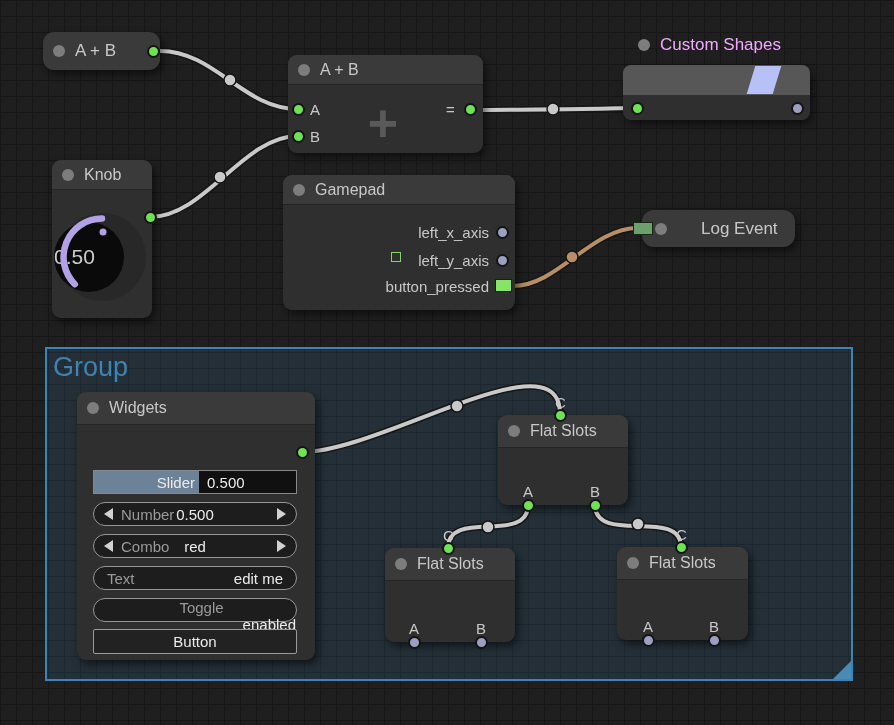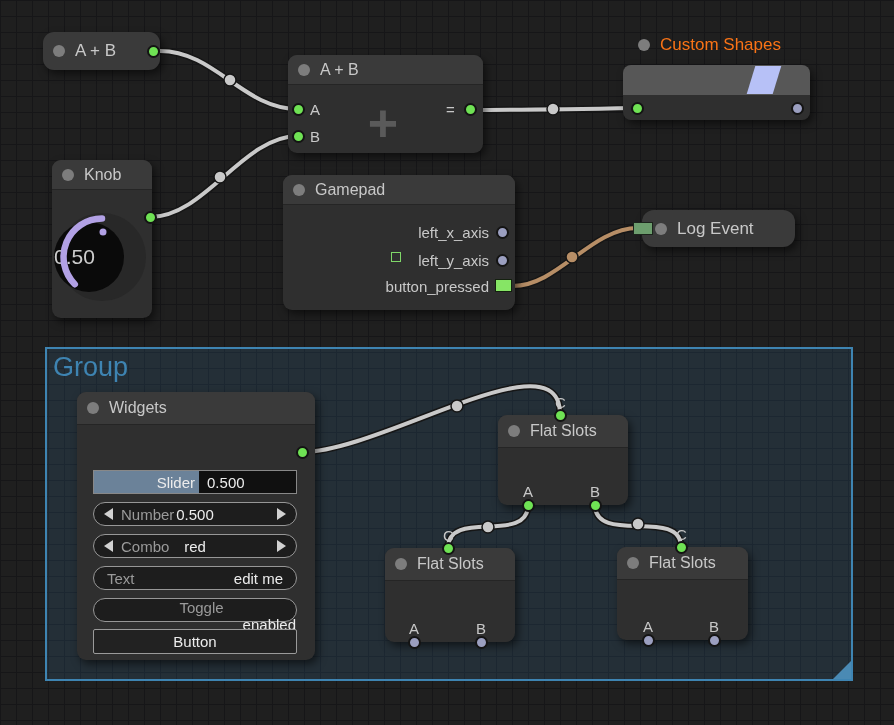--- a/index.html
+++ b/index.html
@@ -134,7 +134,7 @@
 </div>
 
 <div class="node" style="left:623px;top:65px;width:187px;height:55px;background:transparent;">
-  <div style="position:absolute;left:5px;top:-30px;display:flex;align-items:center;color:#f97316;font-size:17px;white-space:nowrap;">
+  <div style="position:absolute;left:5px;top:-30px;display:flex;align-items:center;color:#f0abfc;font-size:17px;white-space:nowrap;">
     <span class="tdot"></span>
     <span>Custom Shapes</span>
   </div>

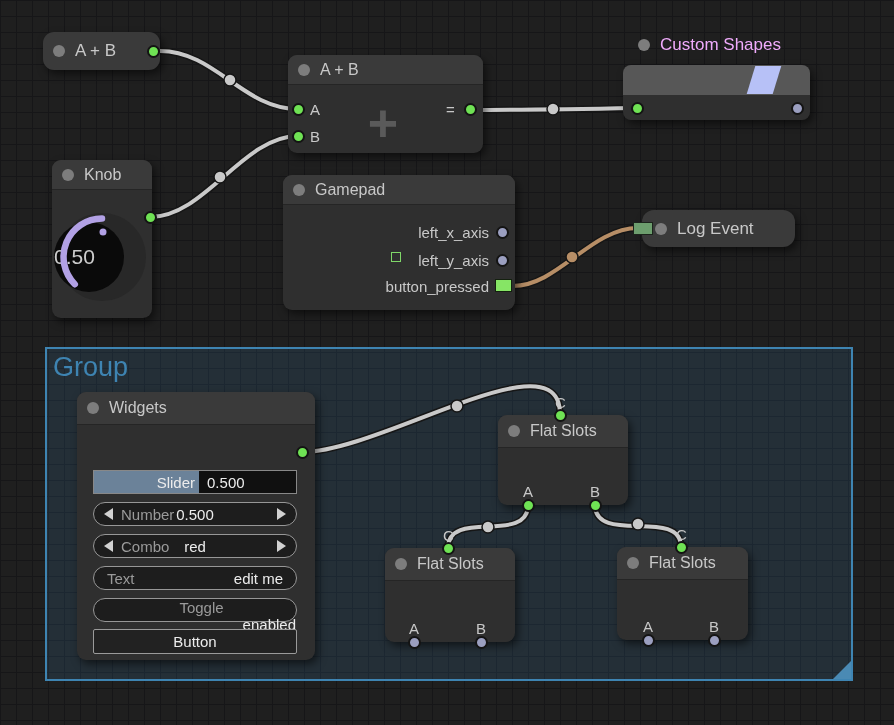--- a/index.html
+++ b/index.html
@@ -176,7 +176,7 @@
   <span style="position:absolute;left:212px;top:104px;width:17px;height:13px;background:#86e565;border:1px solid #14210f;box-sizing:border-box;"></span>
 </div>
 
-<div class="node collapsed" style="left:642px;top:210px;width:153px;height:37px;border-radius:12px;">
+<div class="node collapsed" style="left:642px;top:210px;width:153px;height:37px;border-radius:12px;gap:24px;">
   <span style="position:absolute;left:-9px;top:12px;width:20px;height:13px;background:#6d9e6e;border:1px solid #1c241c;box-sizing:border-box;"></span>
   <span class="tdot" style="margin-left:13px;"></span>
   <span>Log Event</span>

